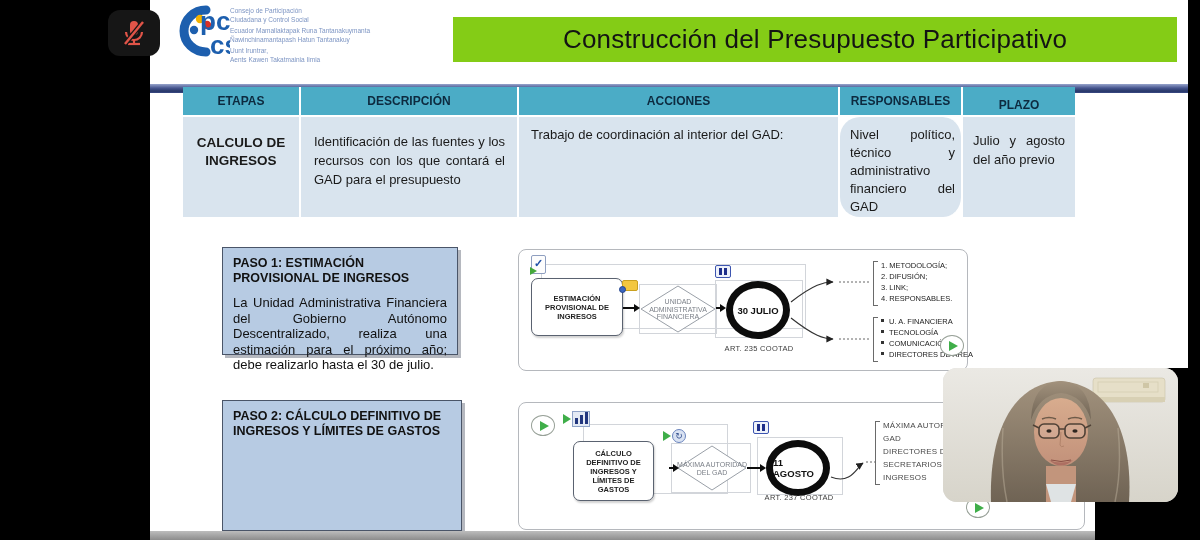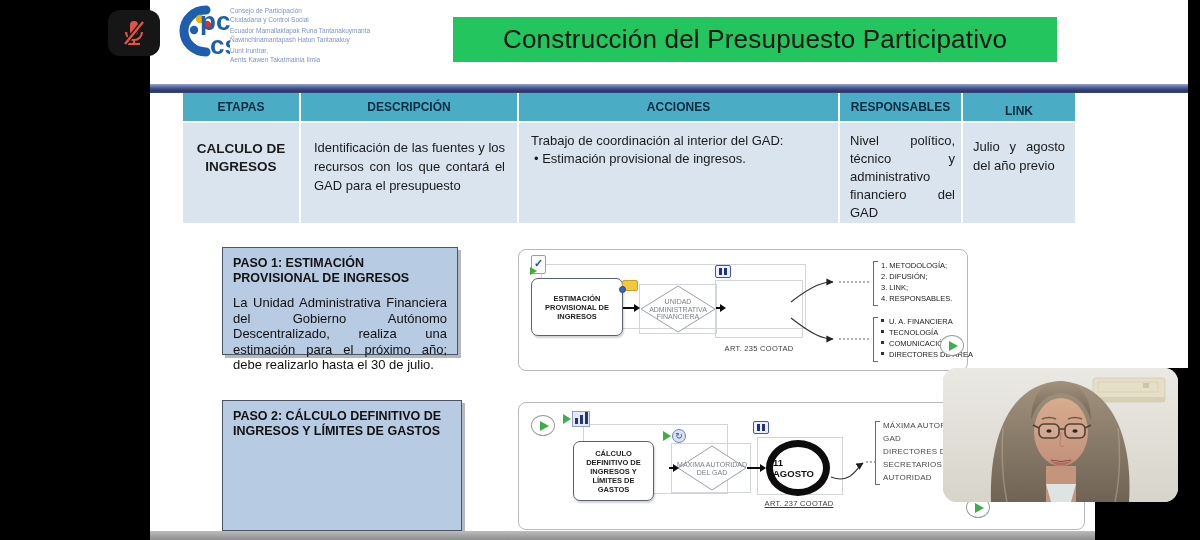--- a/index.html
+++ b/index.html
@@ -20,7 +20,7 @@
   #org-lines .grp { margin-bottom:3px; }
 
   
-  #banner { left:303px; top:17px; width:604px; height:45px; background:#22c55e;
+  #banner { left:303px; top:17px; width:724px; height:45px; background:#84cc16;
             display:flex; align-items:center; justify-content:center;
             font-size:26px; color:#141414; letter-spacing:0.2px; }
 

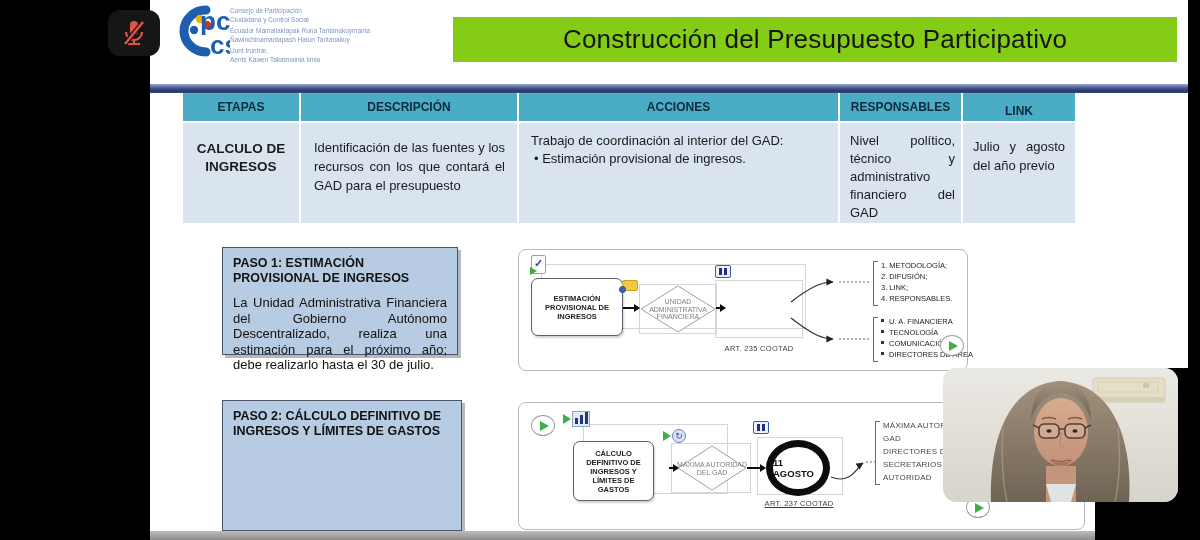--- a/index.html
+++ b/index.html
@@ -25,7 +25,7 @@
             font-size:26px; color:#141414; letter-spacing:0.2px; }
 
   
-  #table { left:33px; top:93px; width:892px; }
+  #table { left:33px; top:87px; width:892px; }
   .trow { display:flex; }
   .th { background:#4bacc6; color:#0d2a3f; font-weight:bold; font-size:12px; height:28px;
         display:flex; align-items:center; justify-content:center; border-right:2px solid #fff; }

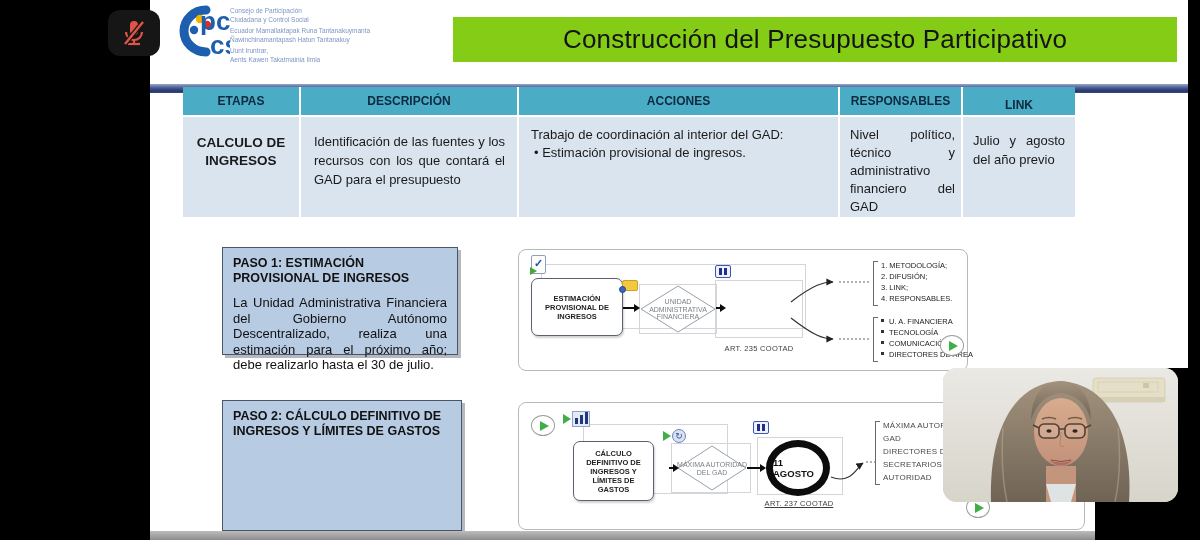--- a/index.html
+++ b/index.html
@@ -147,7 +147,7 @@
         <div class="th w2">DESCRIPCIÓN</div>
         <div class="th w3">ACCIONES</div>
         <div class="th w4">RESPONSABLES</div>
-        <div class="th w5 last bottom-align">LINK</div>
+        <div class="th w5 last bottom-align">PLAZO</div>
       </div>
       <div class="trow" id="tbody">
         <div class="td w1 cell-etapa">CALCULO DE INGRESOS</div>

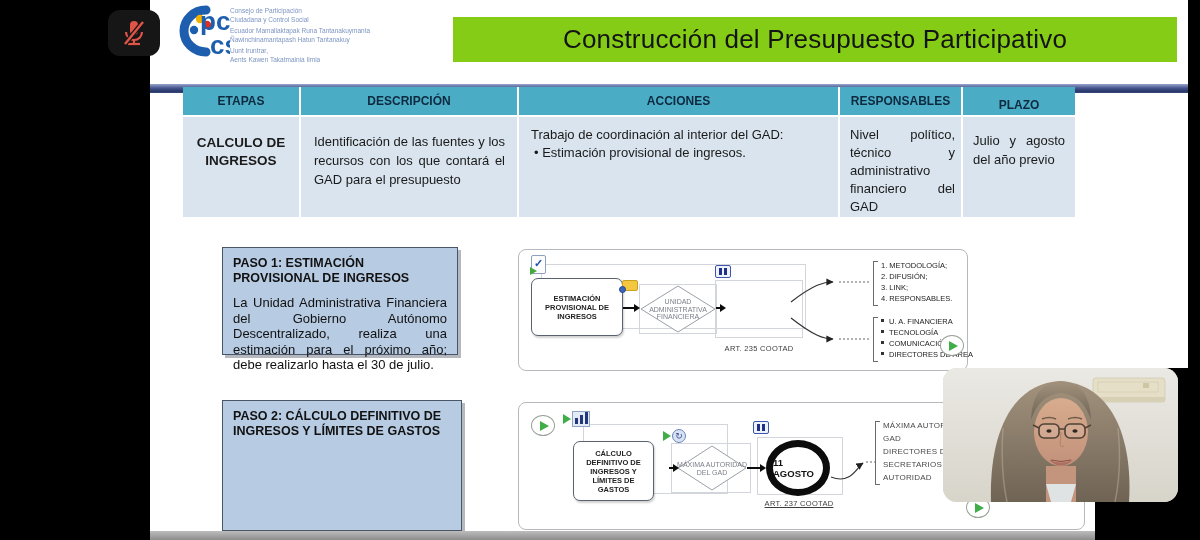--- a/index.html
+++ b/index.html
@@ -40,7 +40,7 @@
   .cell-acc  { padding:9px 12px 0 12px; line-height:18px; }
   .cell-acc .bullet { padding-left:12px; text-indent:-9px; }
   .cell-acc .bullet::before { content:"• "; }
-  .cell-resp { padding:9px 6px 0 10px; text-align:justify; line-height:18px; }
+  .cell-resp { padding:9px 6px 0 10px; text-align:justify; line-height:18px;border-radius:20px; }
   .cell-plazo{ padding:14px 10px 0 10px; text-align:justify; line-height:19px; }
 
   

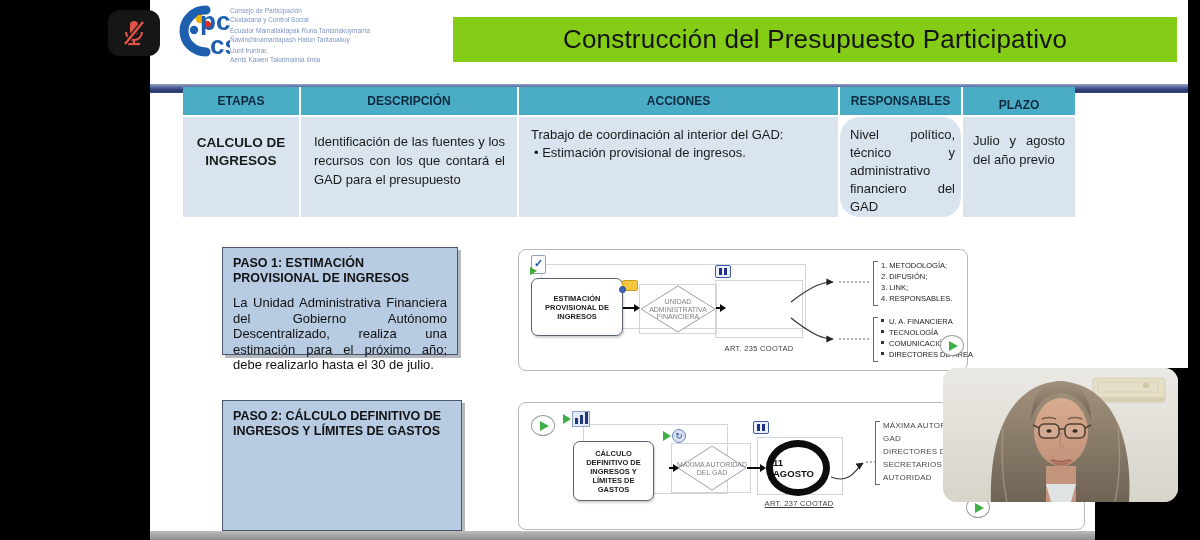--- a/index.html
+++ b/index.html
@@ -154,7 +154,6 @@
         <div class="td w2 cell-desc">Identificación de las fuentes y los recursos con los que contará el GAD para el presupuesto</div>
         <div class="td w3 cell-acc">
           <div>Trabajo de coordinación al interior del GAD:</div>
-          <div class="bullet">Estimación provisional de ingresos.</div>
         </div>
         <div class="td w4 cell-resp">Nivel político, técnico y administrativo financiero del GAD</div>
         <div class="td w5 last cell-plazo">Julio y agosto del año previo</div>

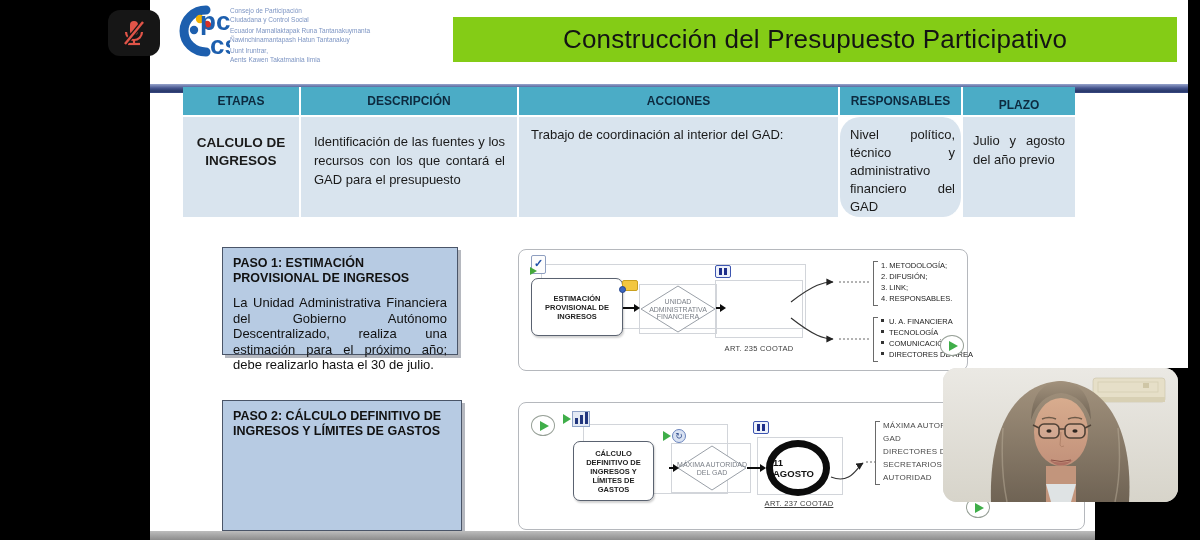--- a/index.html
+++ b/index.html
@@ -197,6 +197,7 @@
           <i></i>
           <i></i>
         </div>
+      <div class="abs ring" style="left:207px;top:31px;width:64px;height:58px;">30 JULIO</div>
       <div class="abs caption" style="left:194px;top:94px;width:92px;">ART. 235 COOTAD</div>
       <div class="abs brk" style="left:354px;top:11px;height:45px;"></div>
       <div class="abs dlist" style="left:362px;top:10px;">

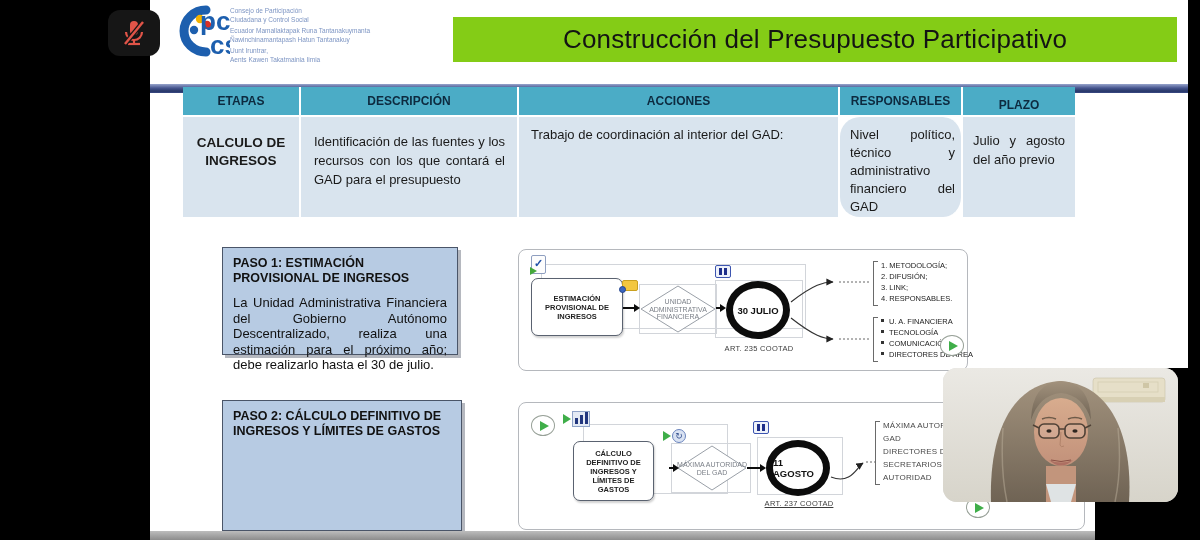--- a/index.html
+++ b/index.html
@@ -259,7 +259,7 @@
         <div>GAD</div>
         <div>DIRECTORES DE ÁREA</div>
         <div>SECRETARIOS</div>
-        <div>AUTORIDAD</div>
+        <div>INGRESOS</div>
       </div>
       <div class="abs play-btn" style="left:447px;top:94px;"></div>
     </div>

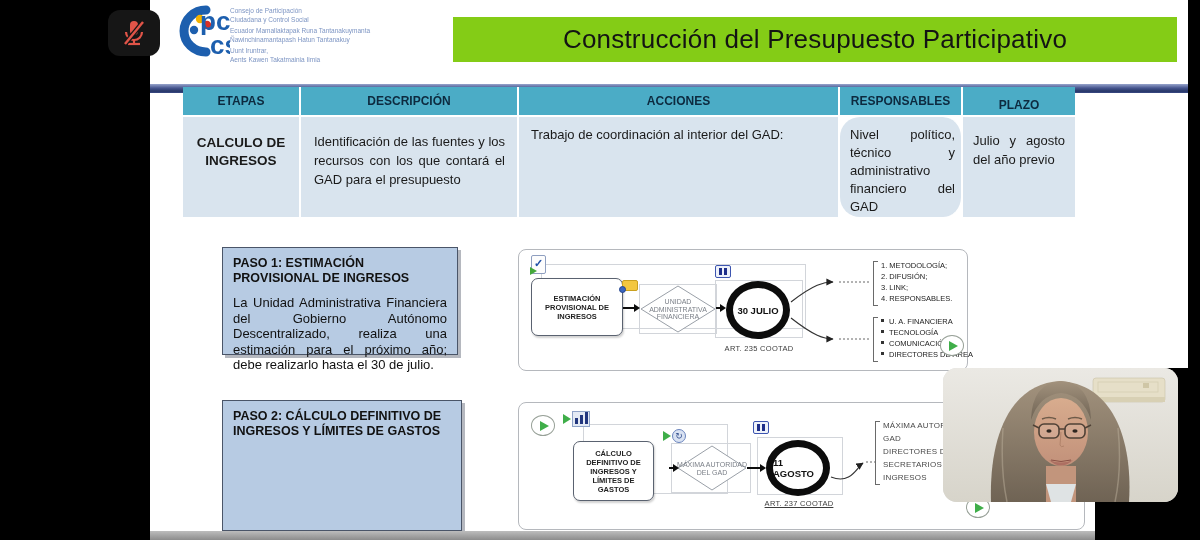--- a/index.html
+++ b/index.html
@@ -252,7 +252,7 @@
           <i></i>
         </div>
       <div class="abs ring" style="left:247px;top:37px;width:64px;height:56px;">11 AGOSTO</div>
-      <div class="abs caption" style="left:234px;top:96px;width:92px;text-decoration:underline;">ART. 237 COOTAD</div>
+      <div class="abs caption" style="left:234px;top:90px;width:92px;">ART. 237 COOTAD</div>
       <div class="abs brk" style="left:356px;top:18px;height:64px;"></div>
       <div class="abs" id="d2-list" style="left:364px;top:16px;">
         <div>MÁXIMA AUTORIDAD</div>

